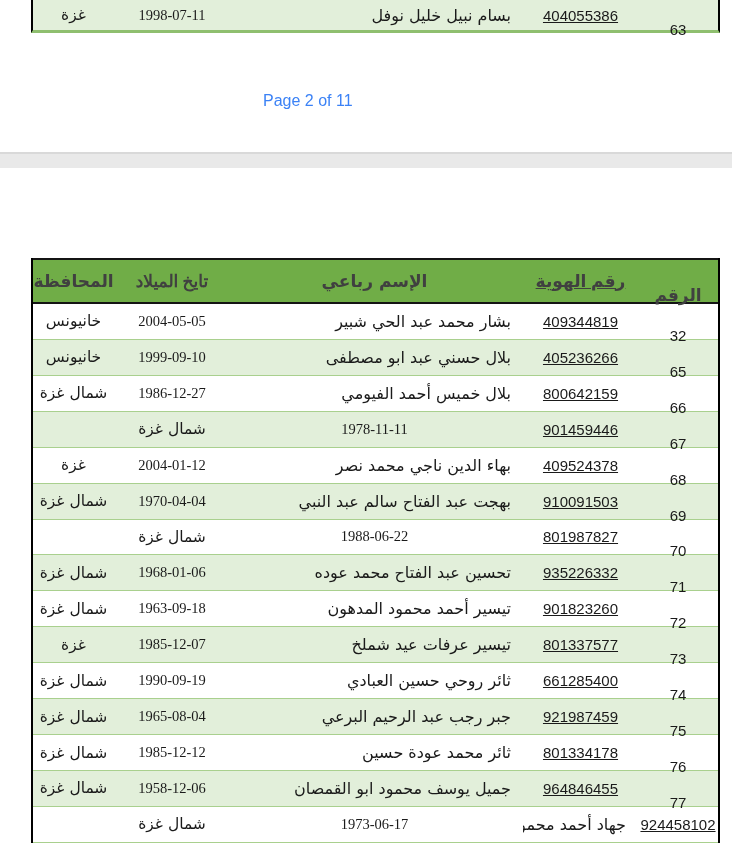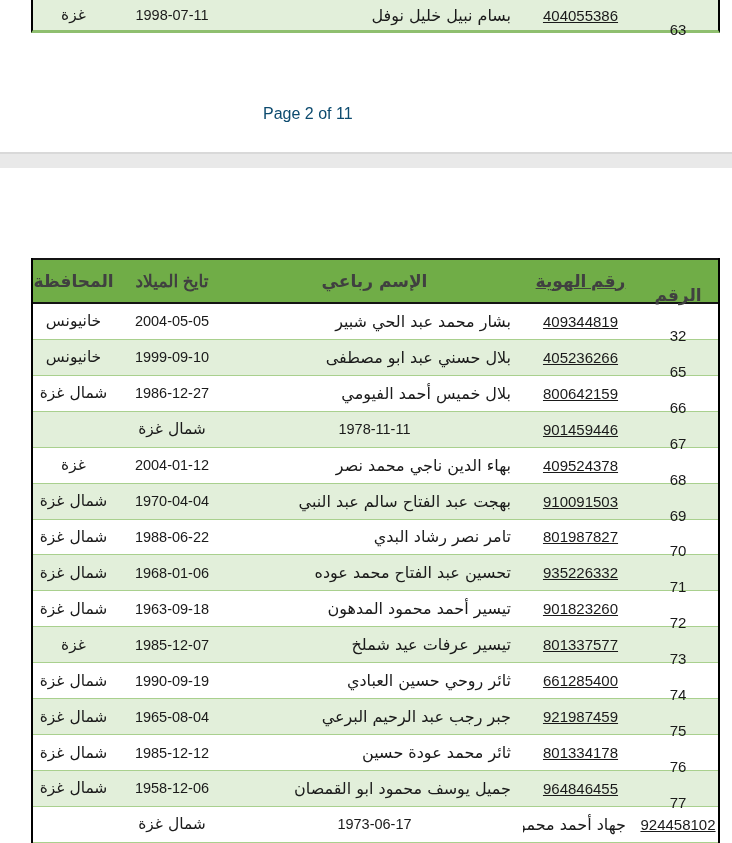--- a/index.html
+++ b/index.html
@@ -76,7 +76,7 @@
   .c-num  { font-size: 15px; font-family: "Liberation Sans", "DejaVu Sans", sans-serif; margin-top: 28px; }
   .c-id   { font-size: 15px; direction: ltr; font-family: "Liberation Sans", "DejaVu Sans", sans-serif; text-decoration: underline; }
   .c-name { justify-content: flex-start; padding-right: 12px; font-size: 16px; }
-  .c-dob  { font-size: 14.5px; direction: ltr; font-family: Liberation Sans, sans-serif; }
+  .c-dob  { font-size: 14.5px; direction: ltr; font-family: Liberation Serif, serif; }
   .c-gov  { font-size: 15.5px; }
   .thead .c-name { justify-content: center; padding-right: 0; }
 </style>

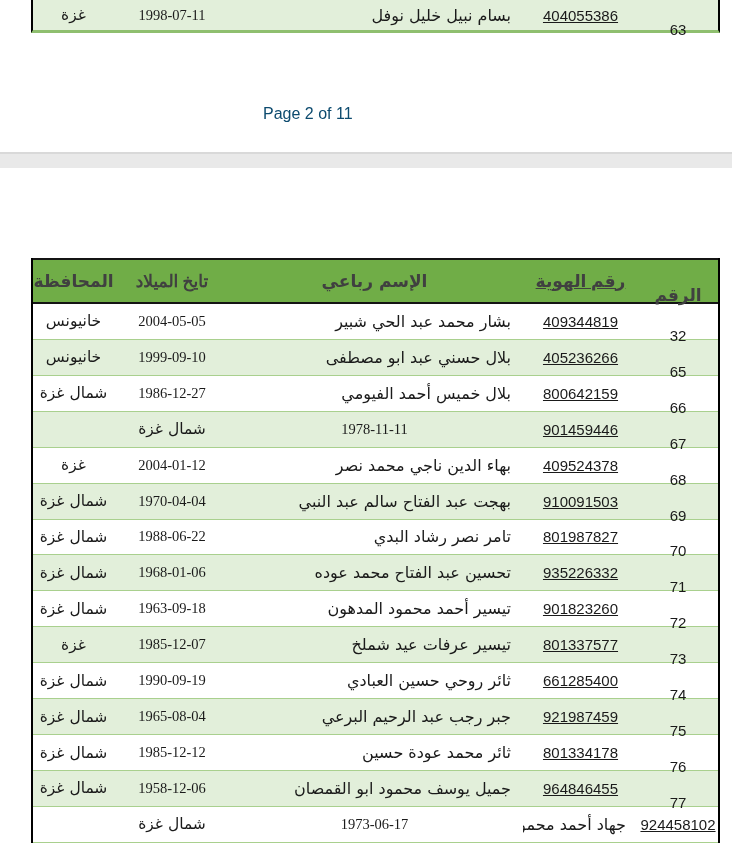--- a/index.html
+++ b/index.html
@@ -27,8 +27,8 @@
 
   
   .page-footer {
-    position: absolute; left: 263px; top: 105px;
-    font-size: 16px; color: #0c4a6e;
+    position: absolute; left: 263px; top: 92px;
+    font-size: 16px; color: #3b82f6;
     font-family: "Liberation Sans", "DejaVu Sans", sans-serif;
   }
 

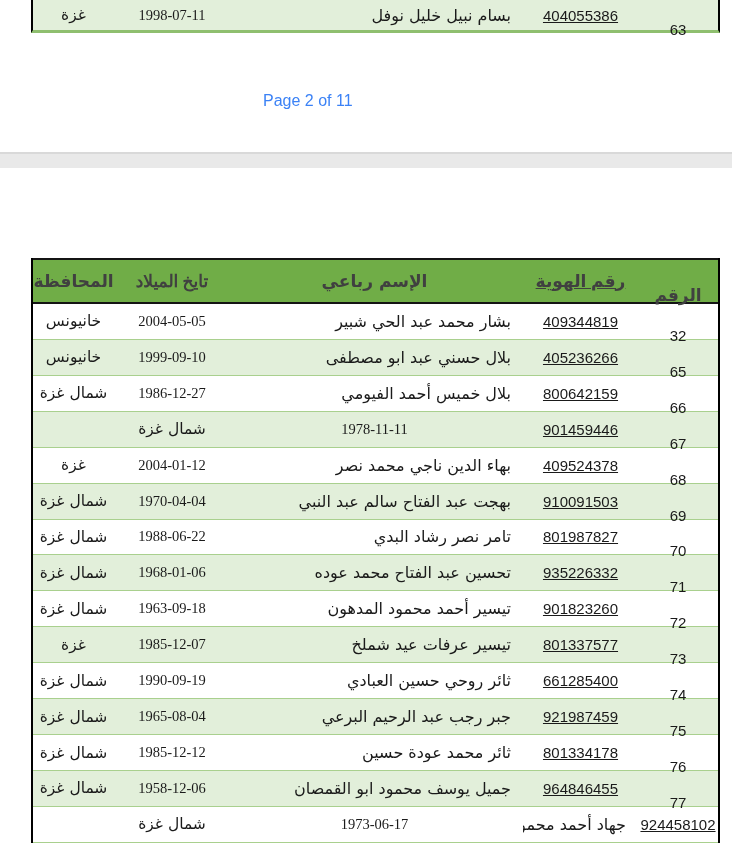--- a/index.html
+++ b/index.html
@@ -154,7 +154,6 @@
   <div class="trow">
     <div class="cell c-num">70</div>
     <div class="cell c-id">801987827</div>
-    <div class="cell c-name">تامر نصر رشاد البدي</div>
     <div class="cell c-dob">1988-06-22</div>
     <div class="cell c-gov">شمال غزة</div>
   </div>

